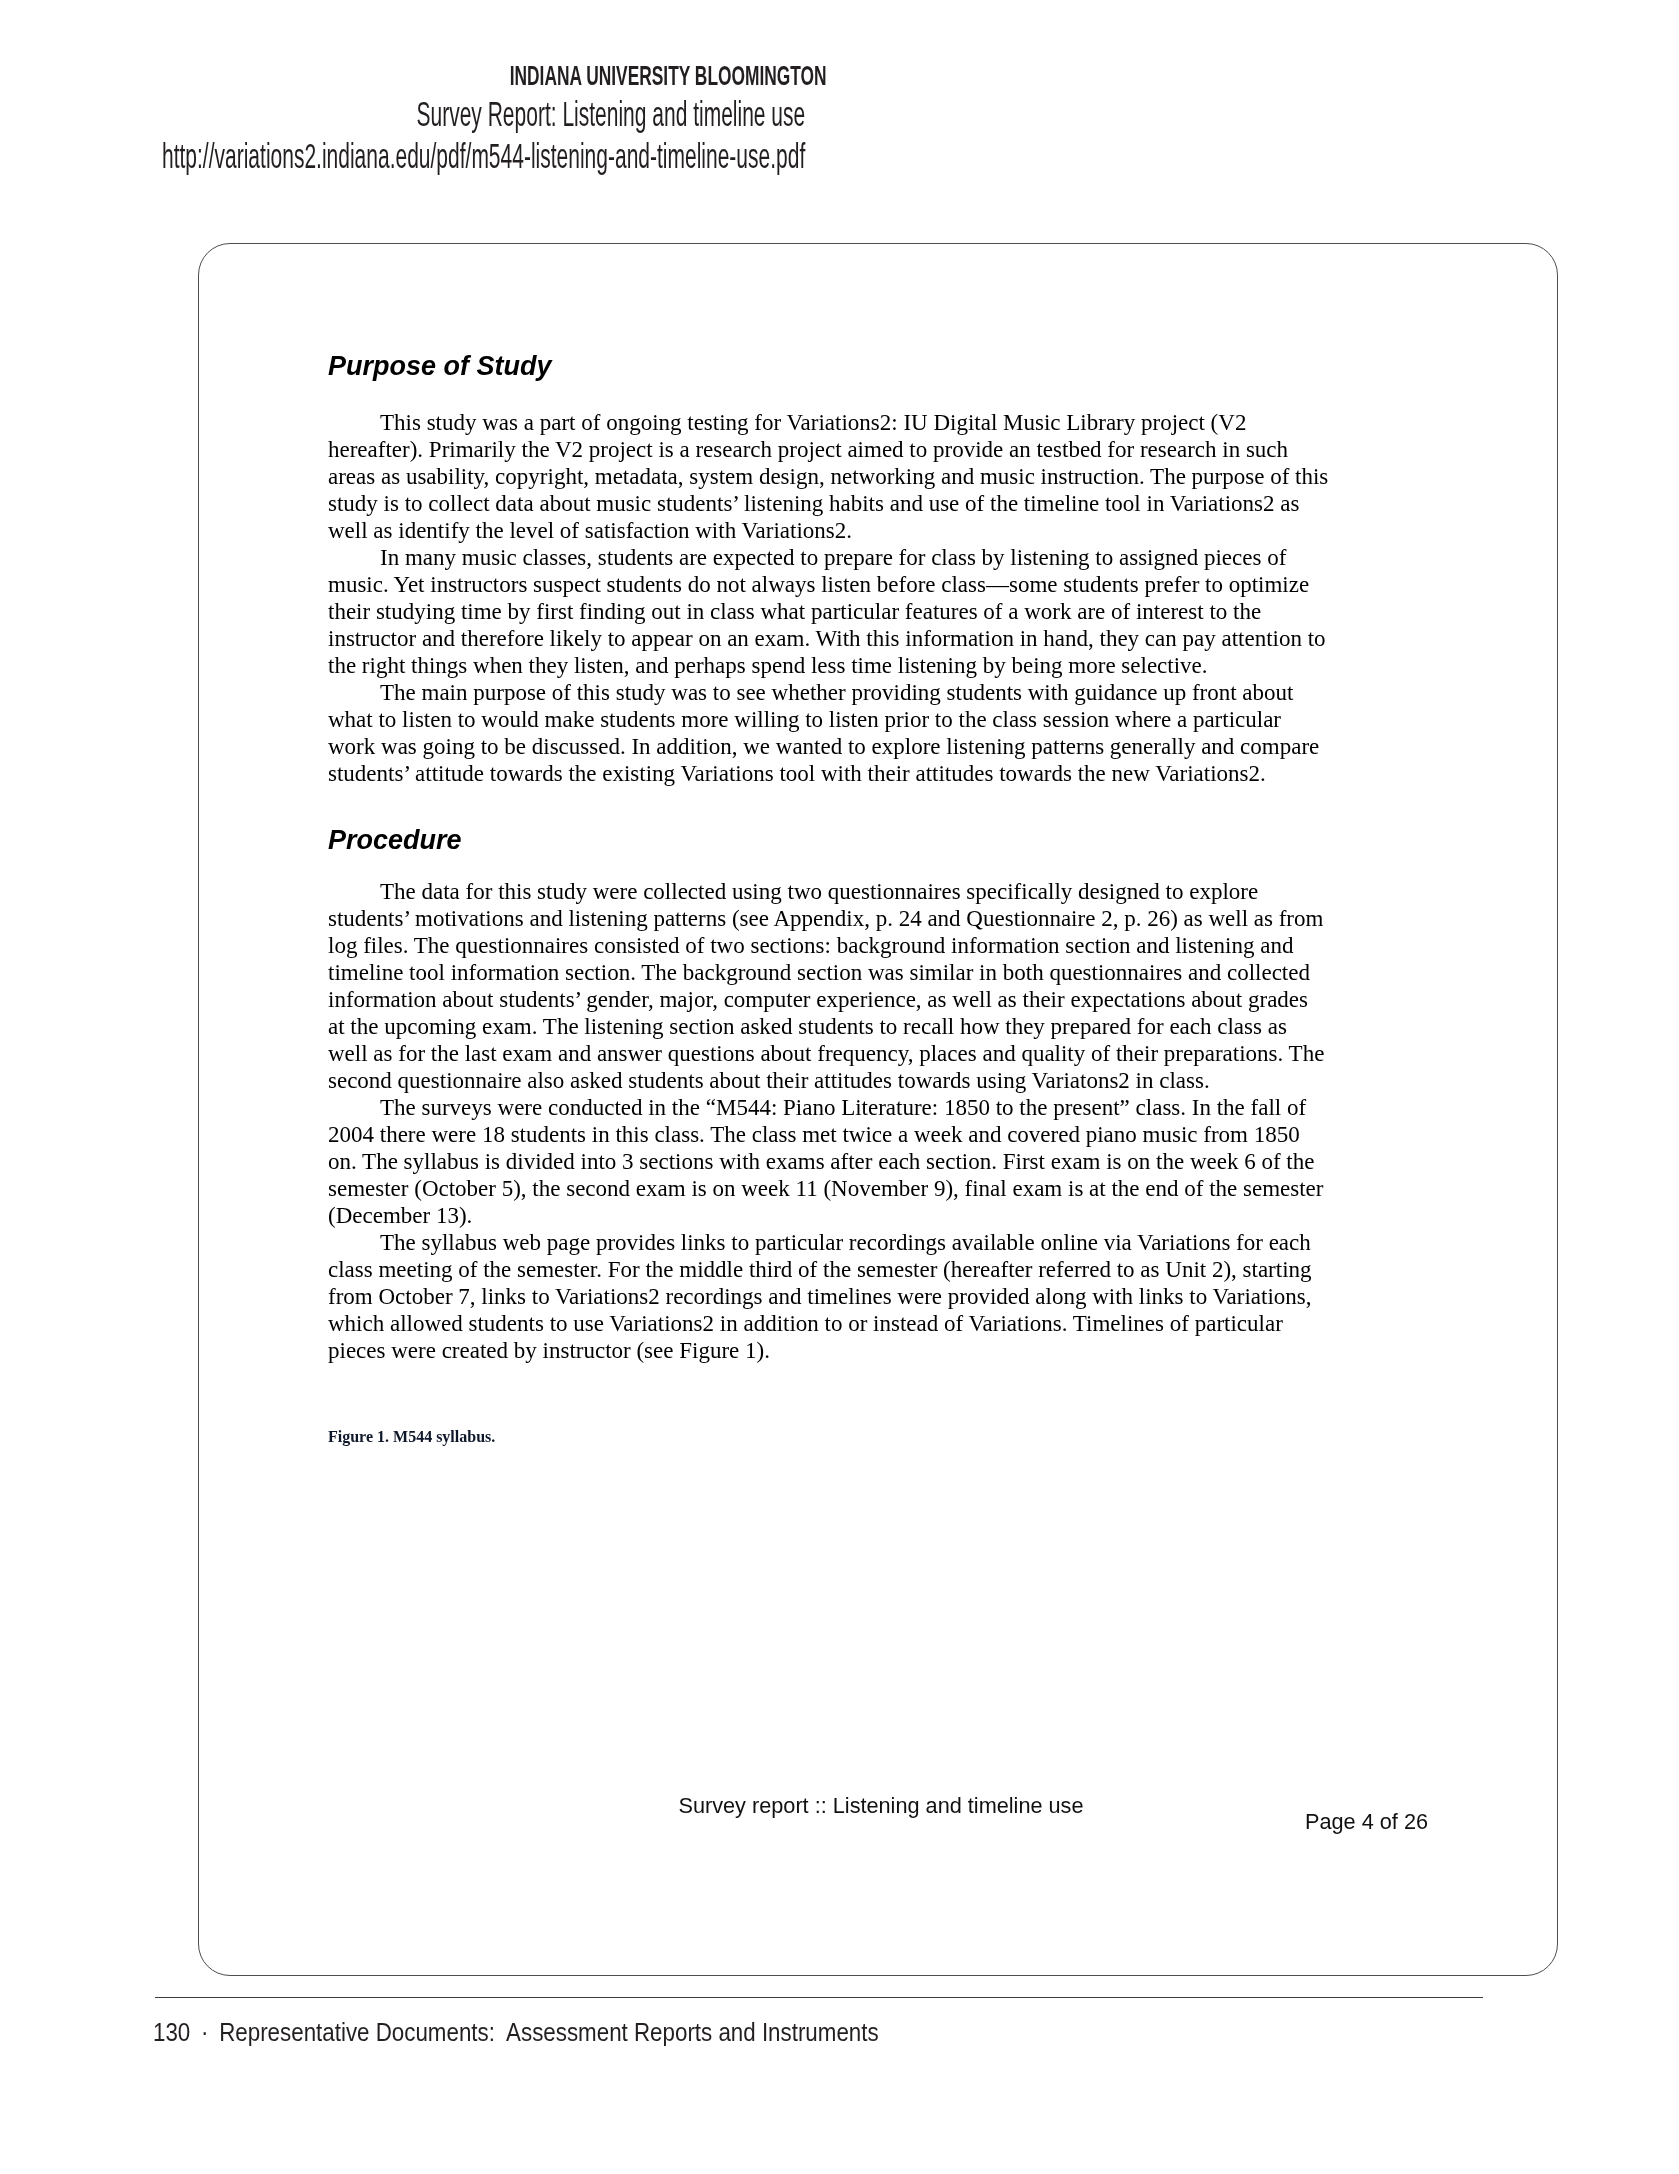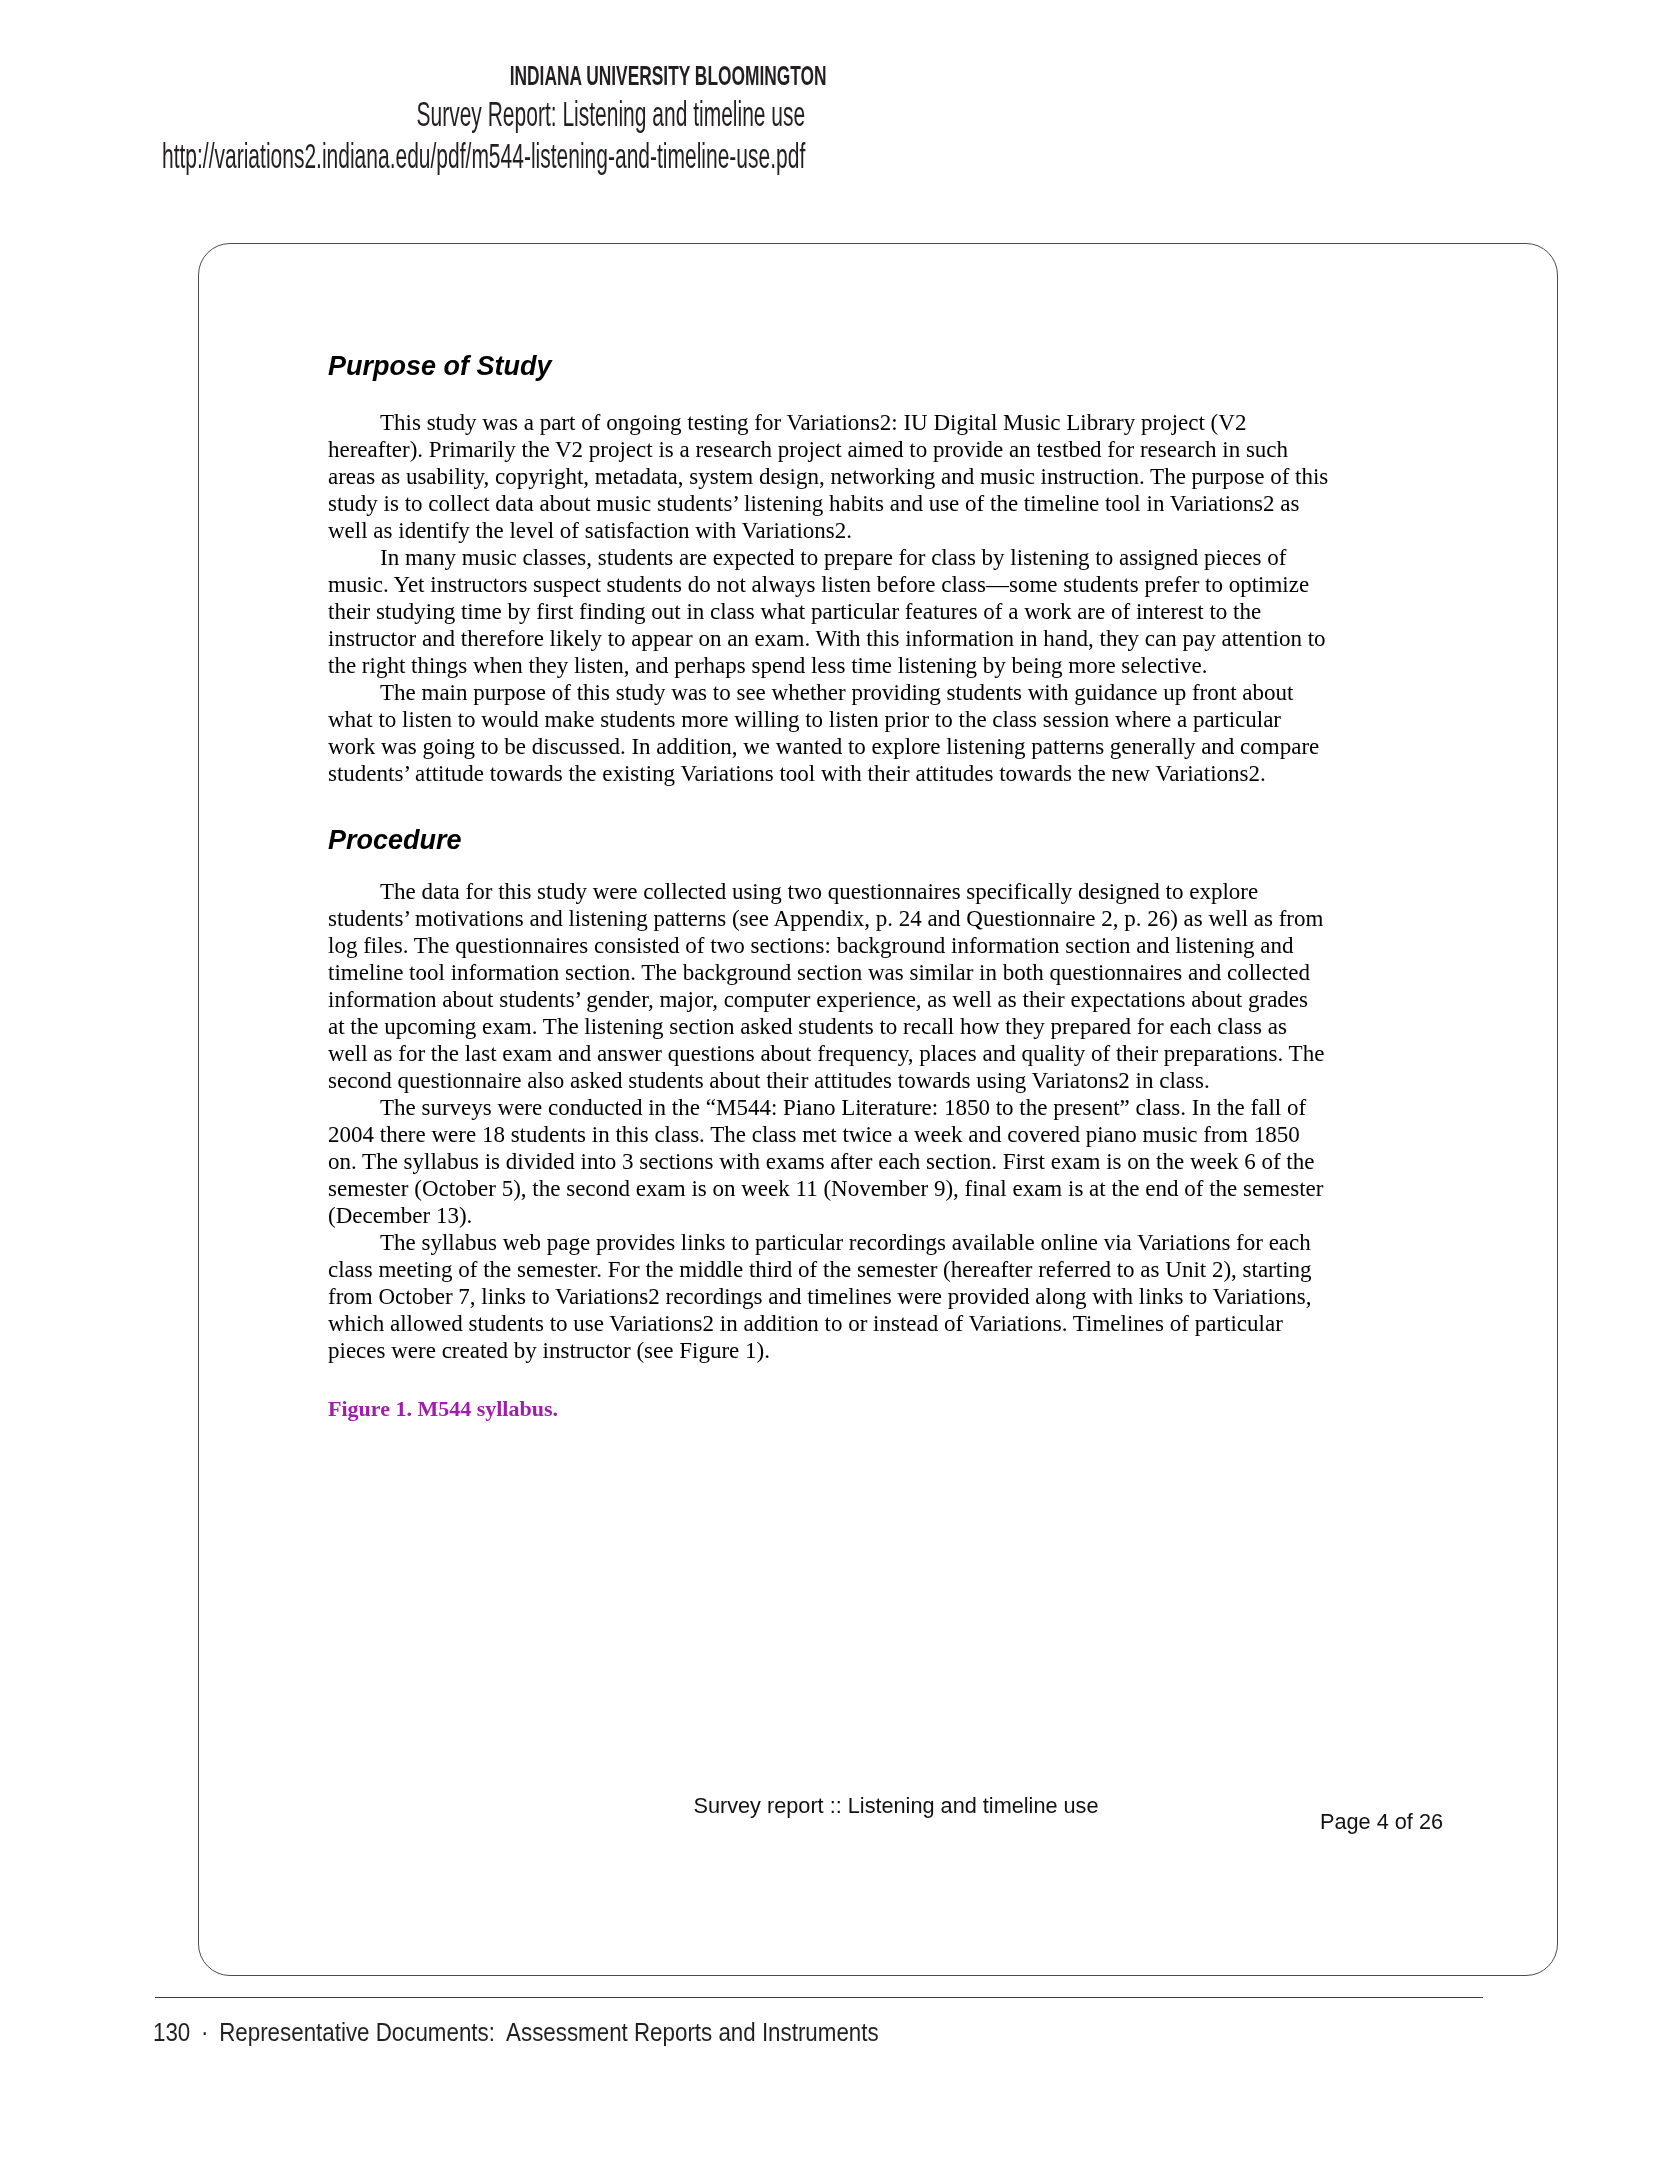--- a/index.html
+++ b/index.html
@@ -50,10 +50,10 @@
   }
 
   .fig-caption {
-    margin-top: 32px;
+    margin-top: 60px;
     font-family: "Liberation Serif", serif;
-    font-weight: 700; font-size: 22px; line-height: 26px;
-    color: #a21caf;
+    font-weight: 700; font-size: 16px; line-height: 26px;
+    color: #0f172a;
   }
 
   .doc-footer {

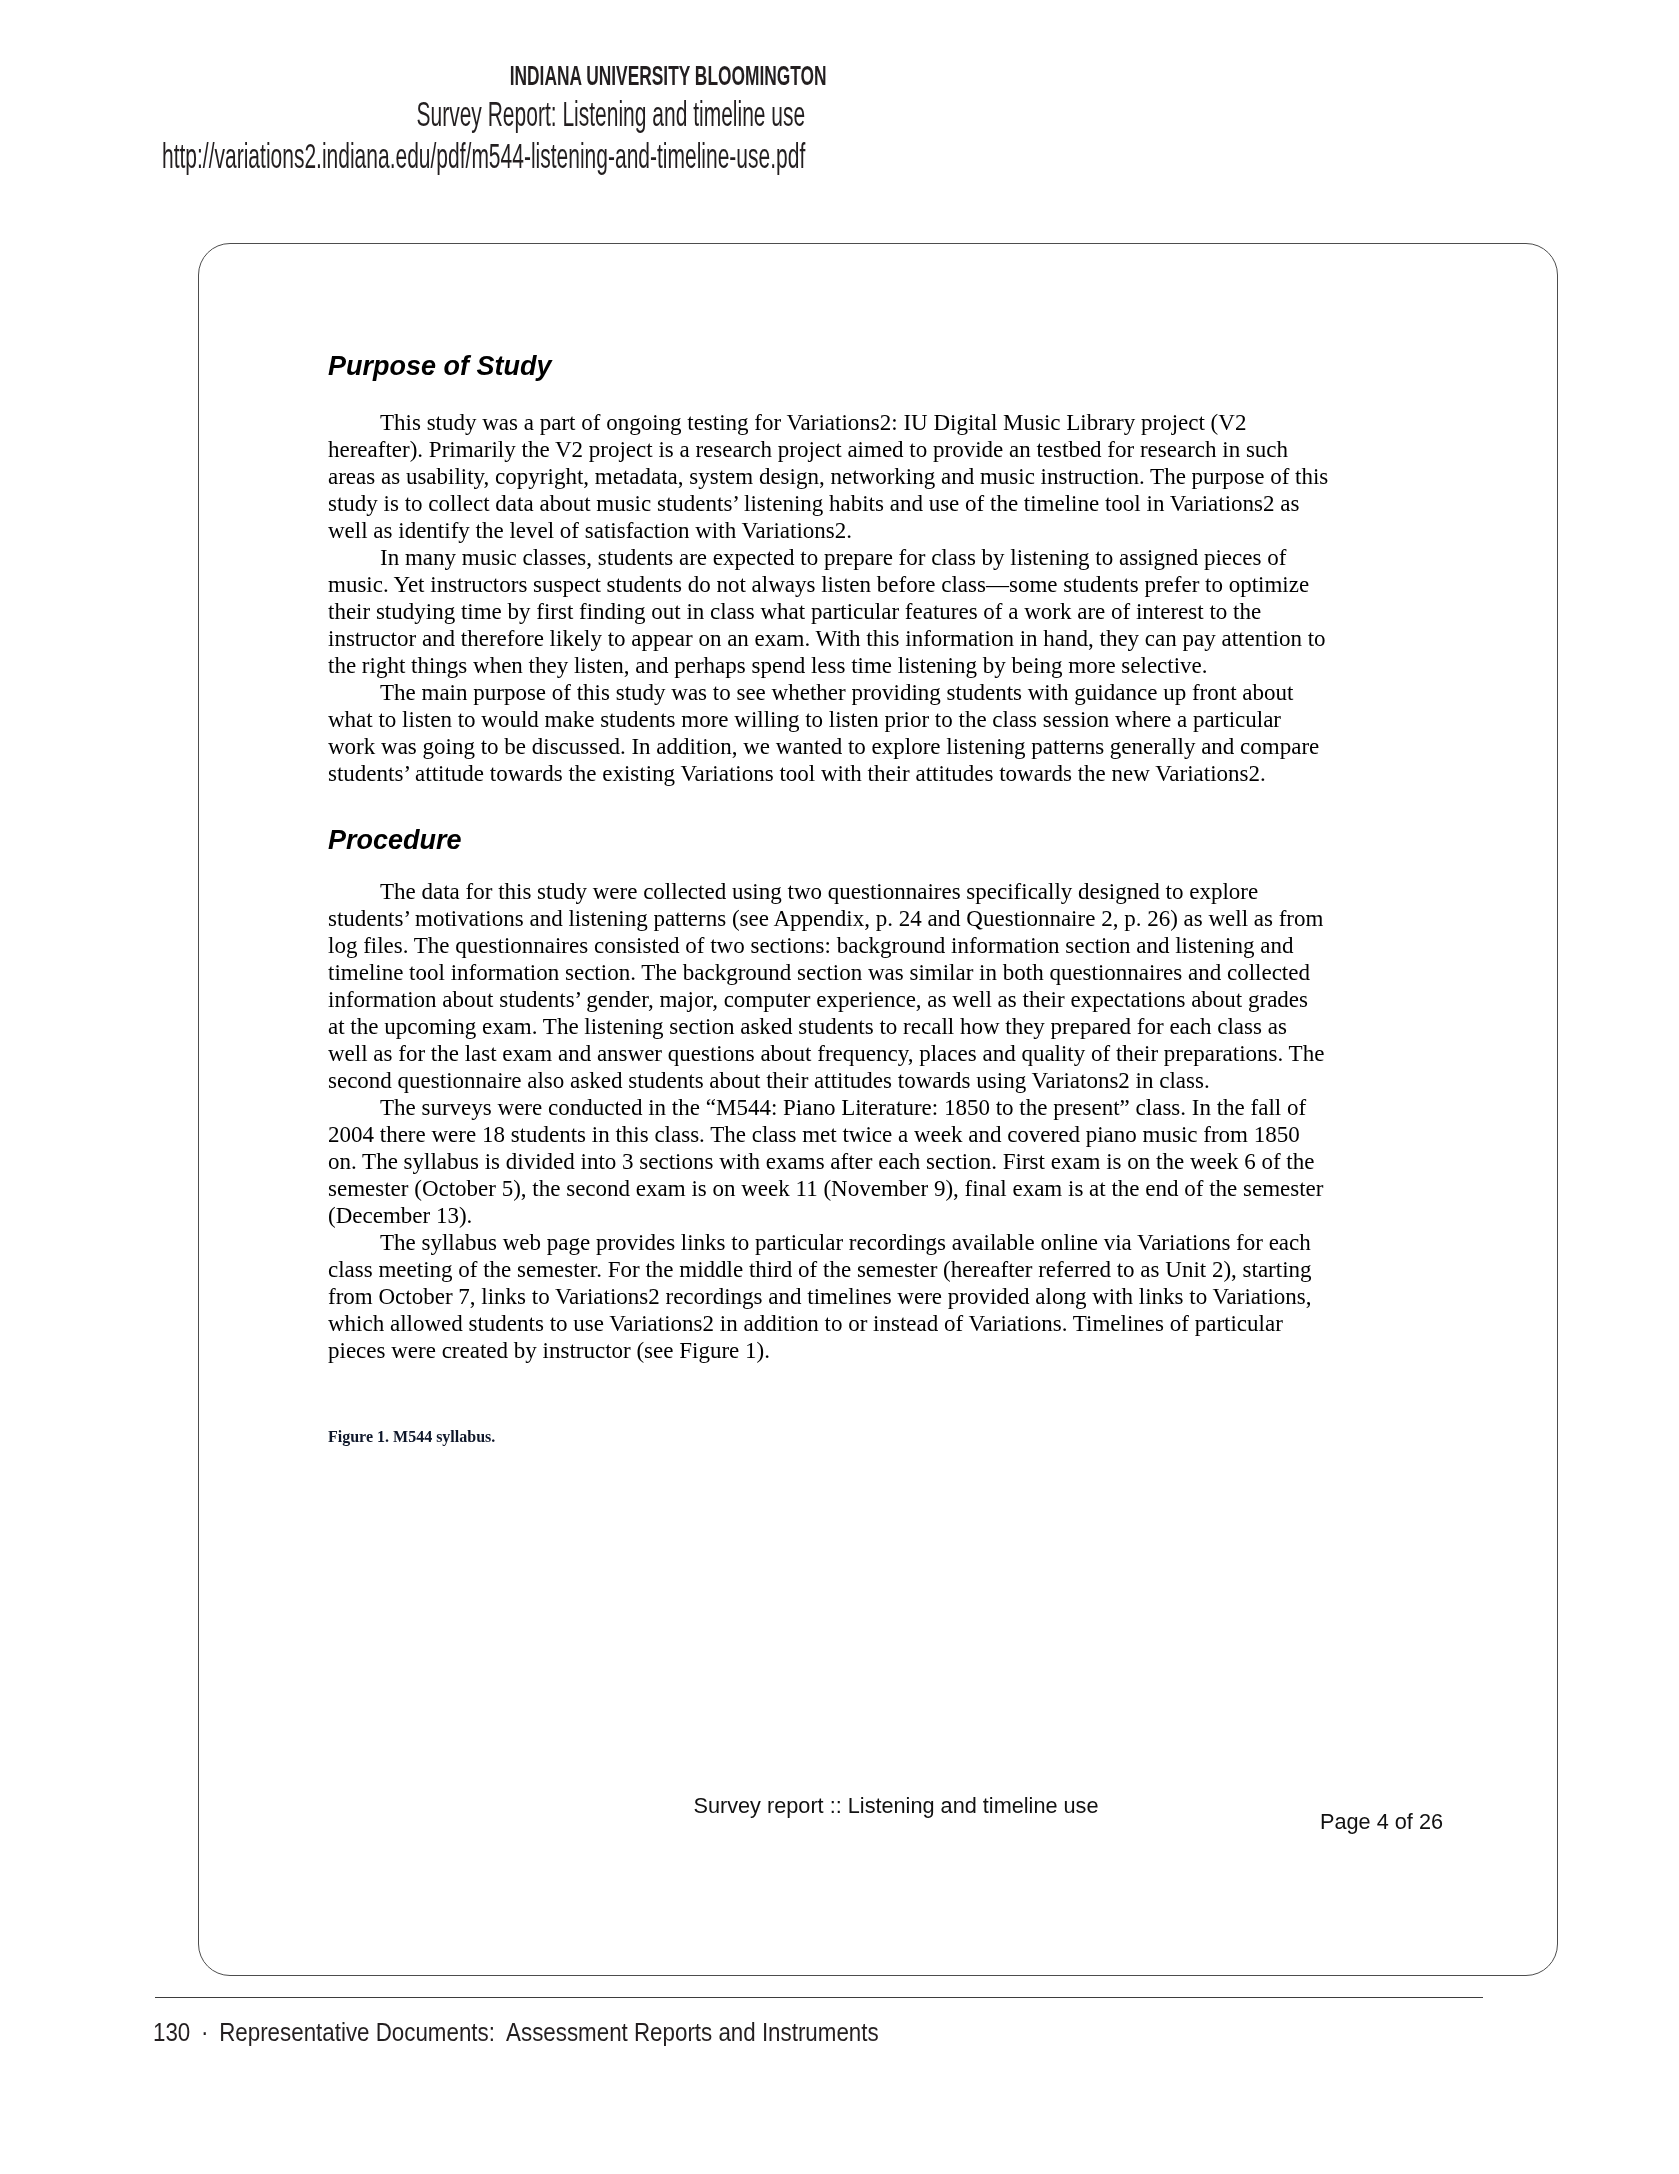--- a/index.html
+++ b/index.html
@@ -57,7 +57,7 @@
   }
 
   .doc-footer {
-    position: absolute; top: 1549px; left: 18px; width: 100%;
+    position: absolute; top: 1549px; left: 3px; width: 100%;
     font-size: 21.7px; line-height: 26px; color: #111;
     text-align: center;
   }

